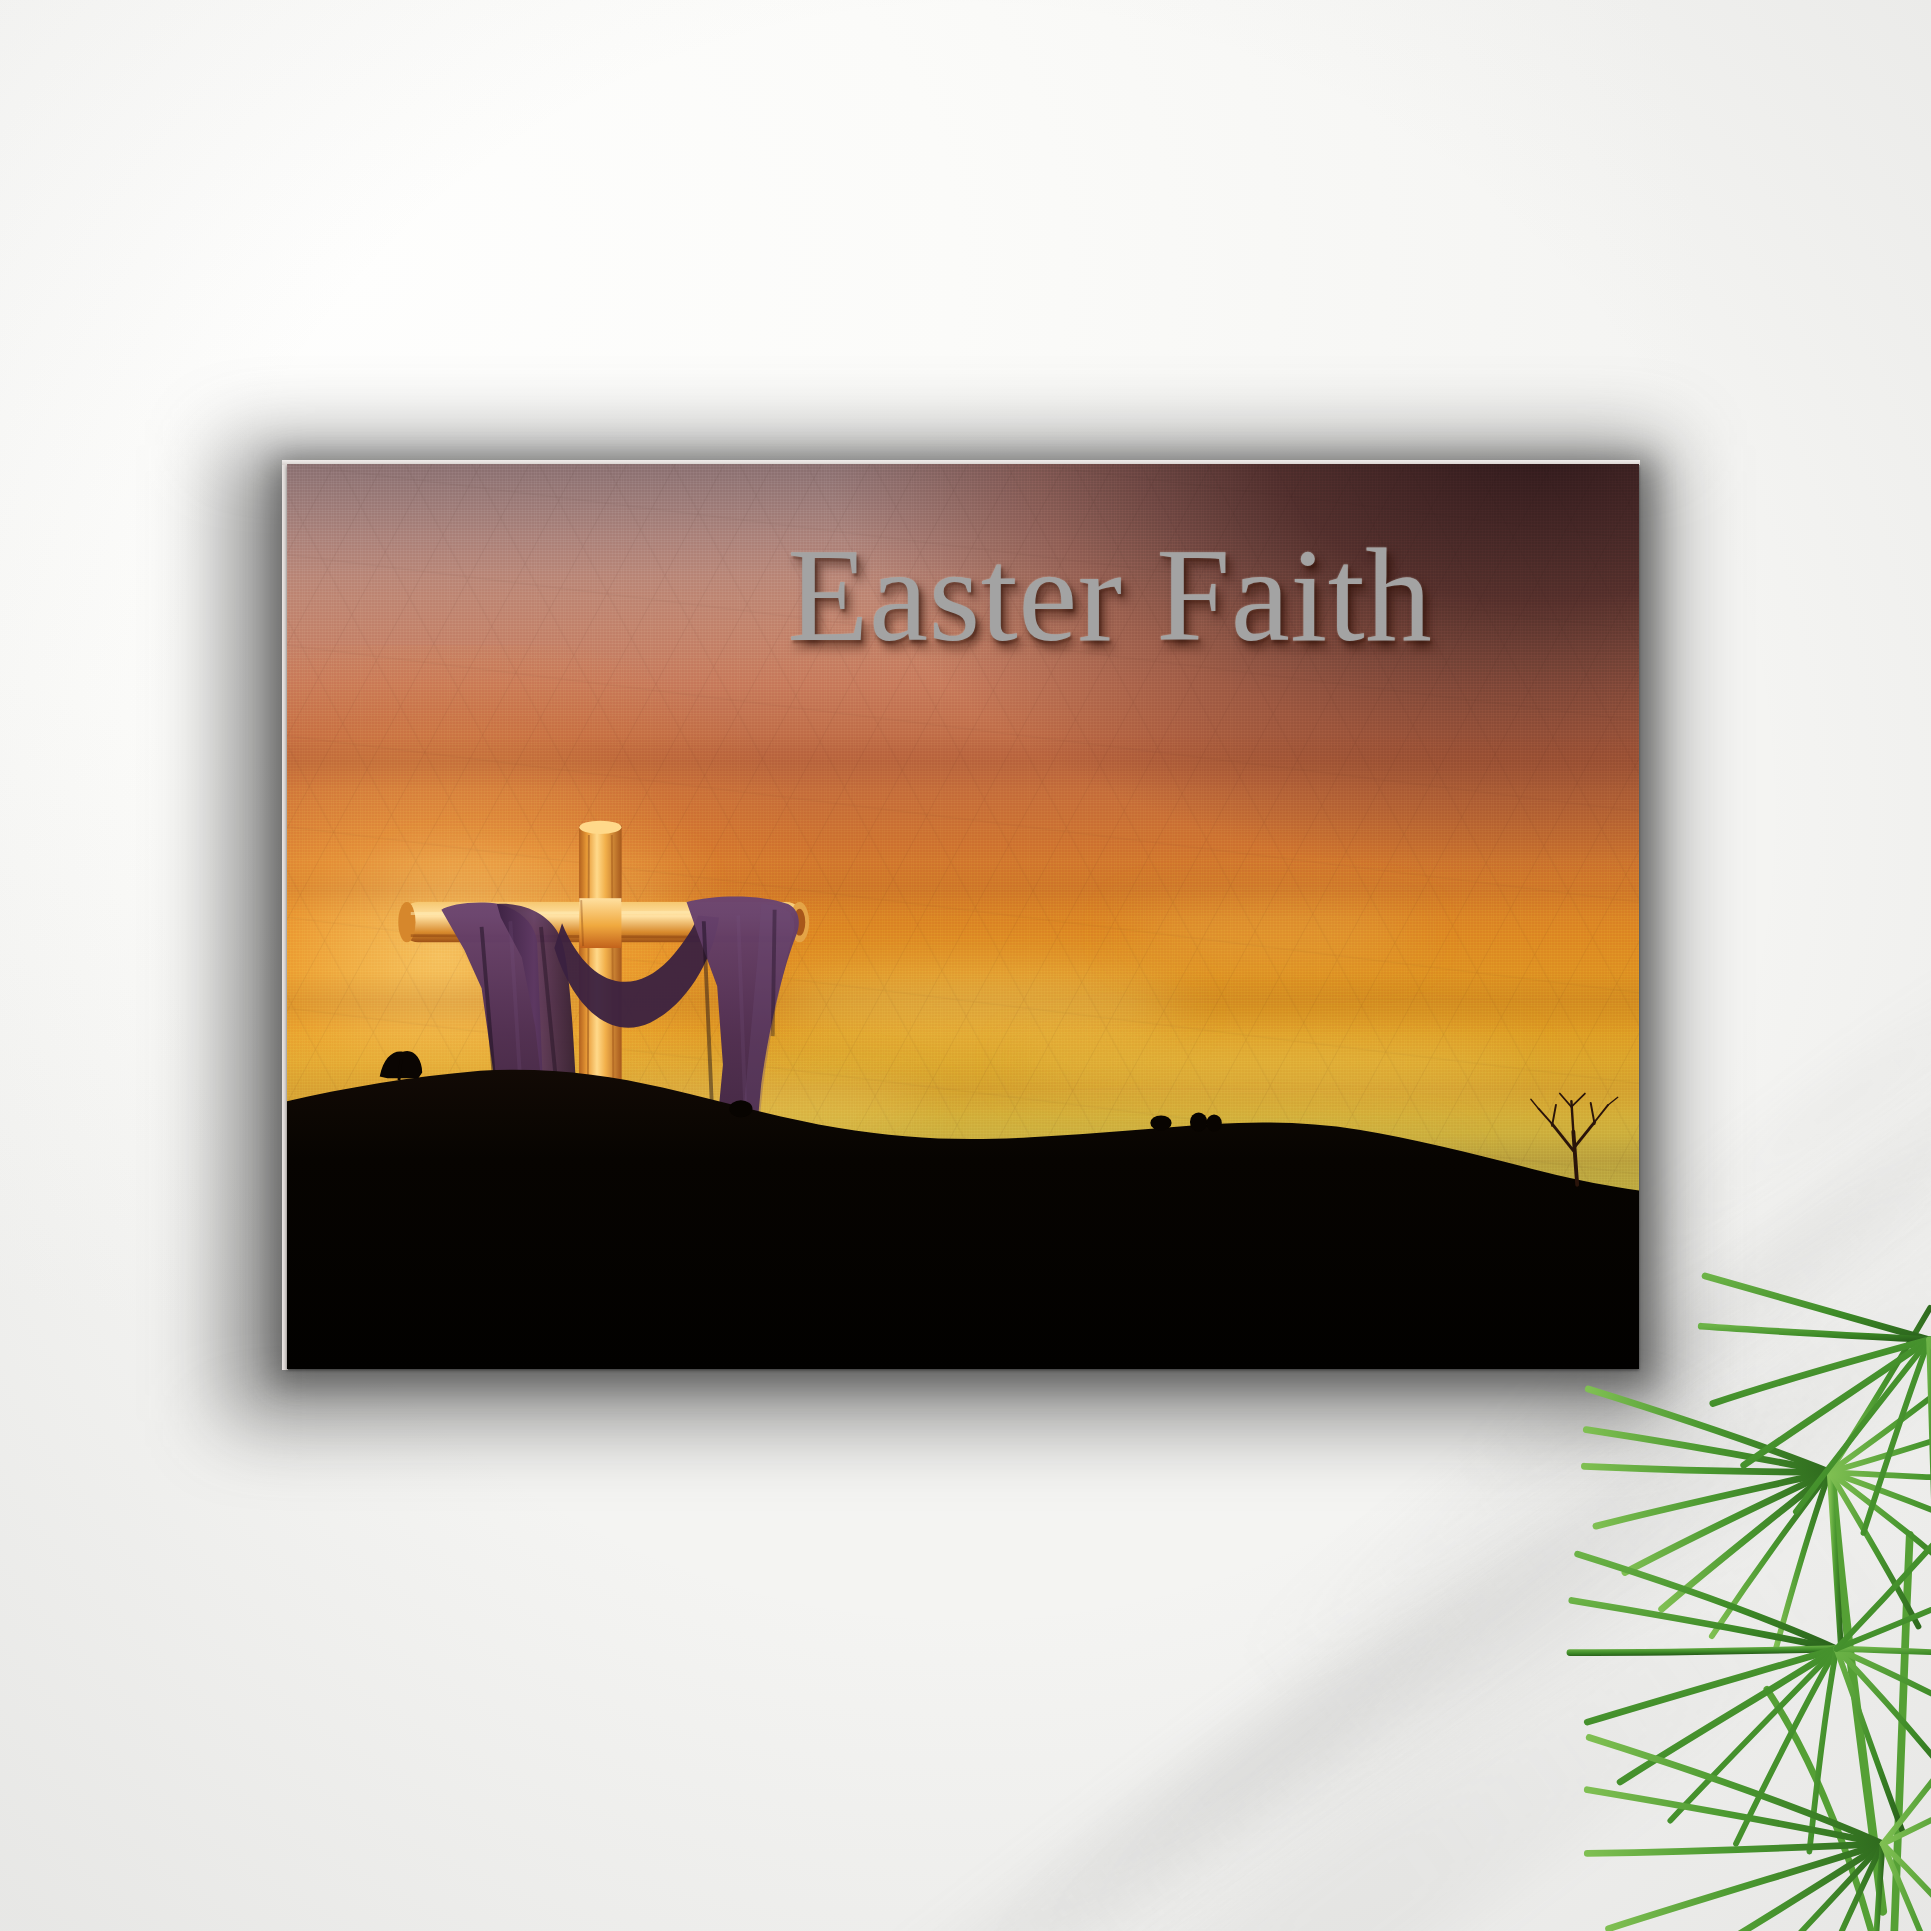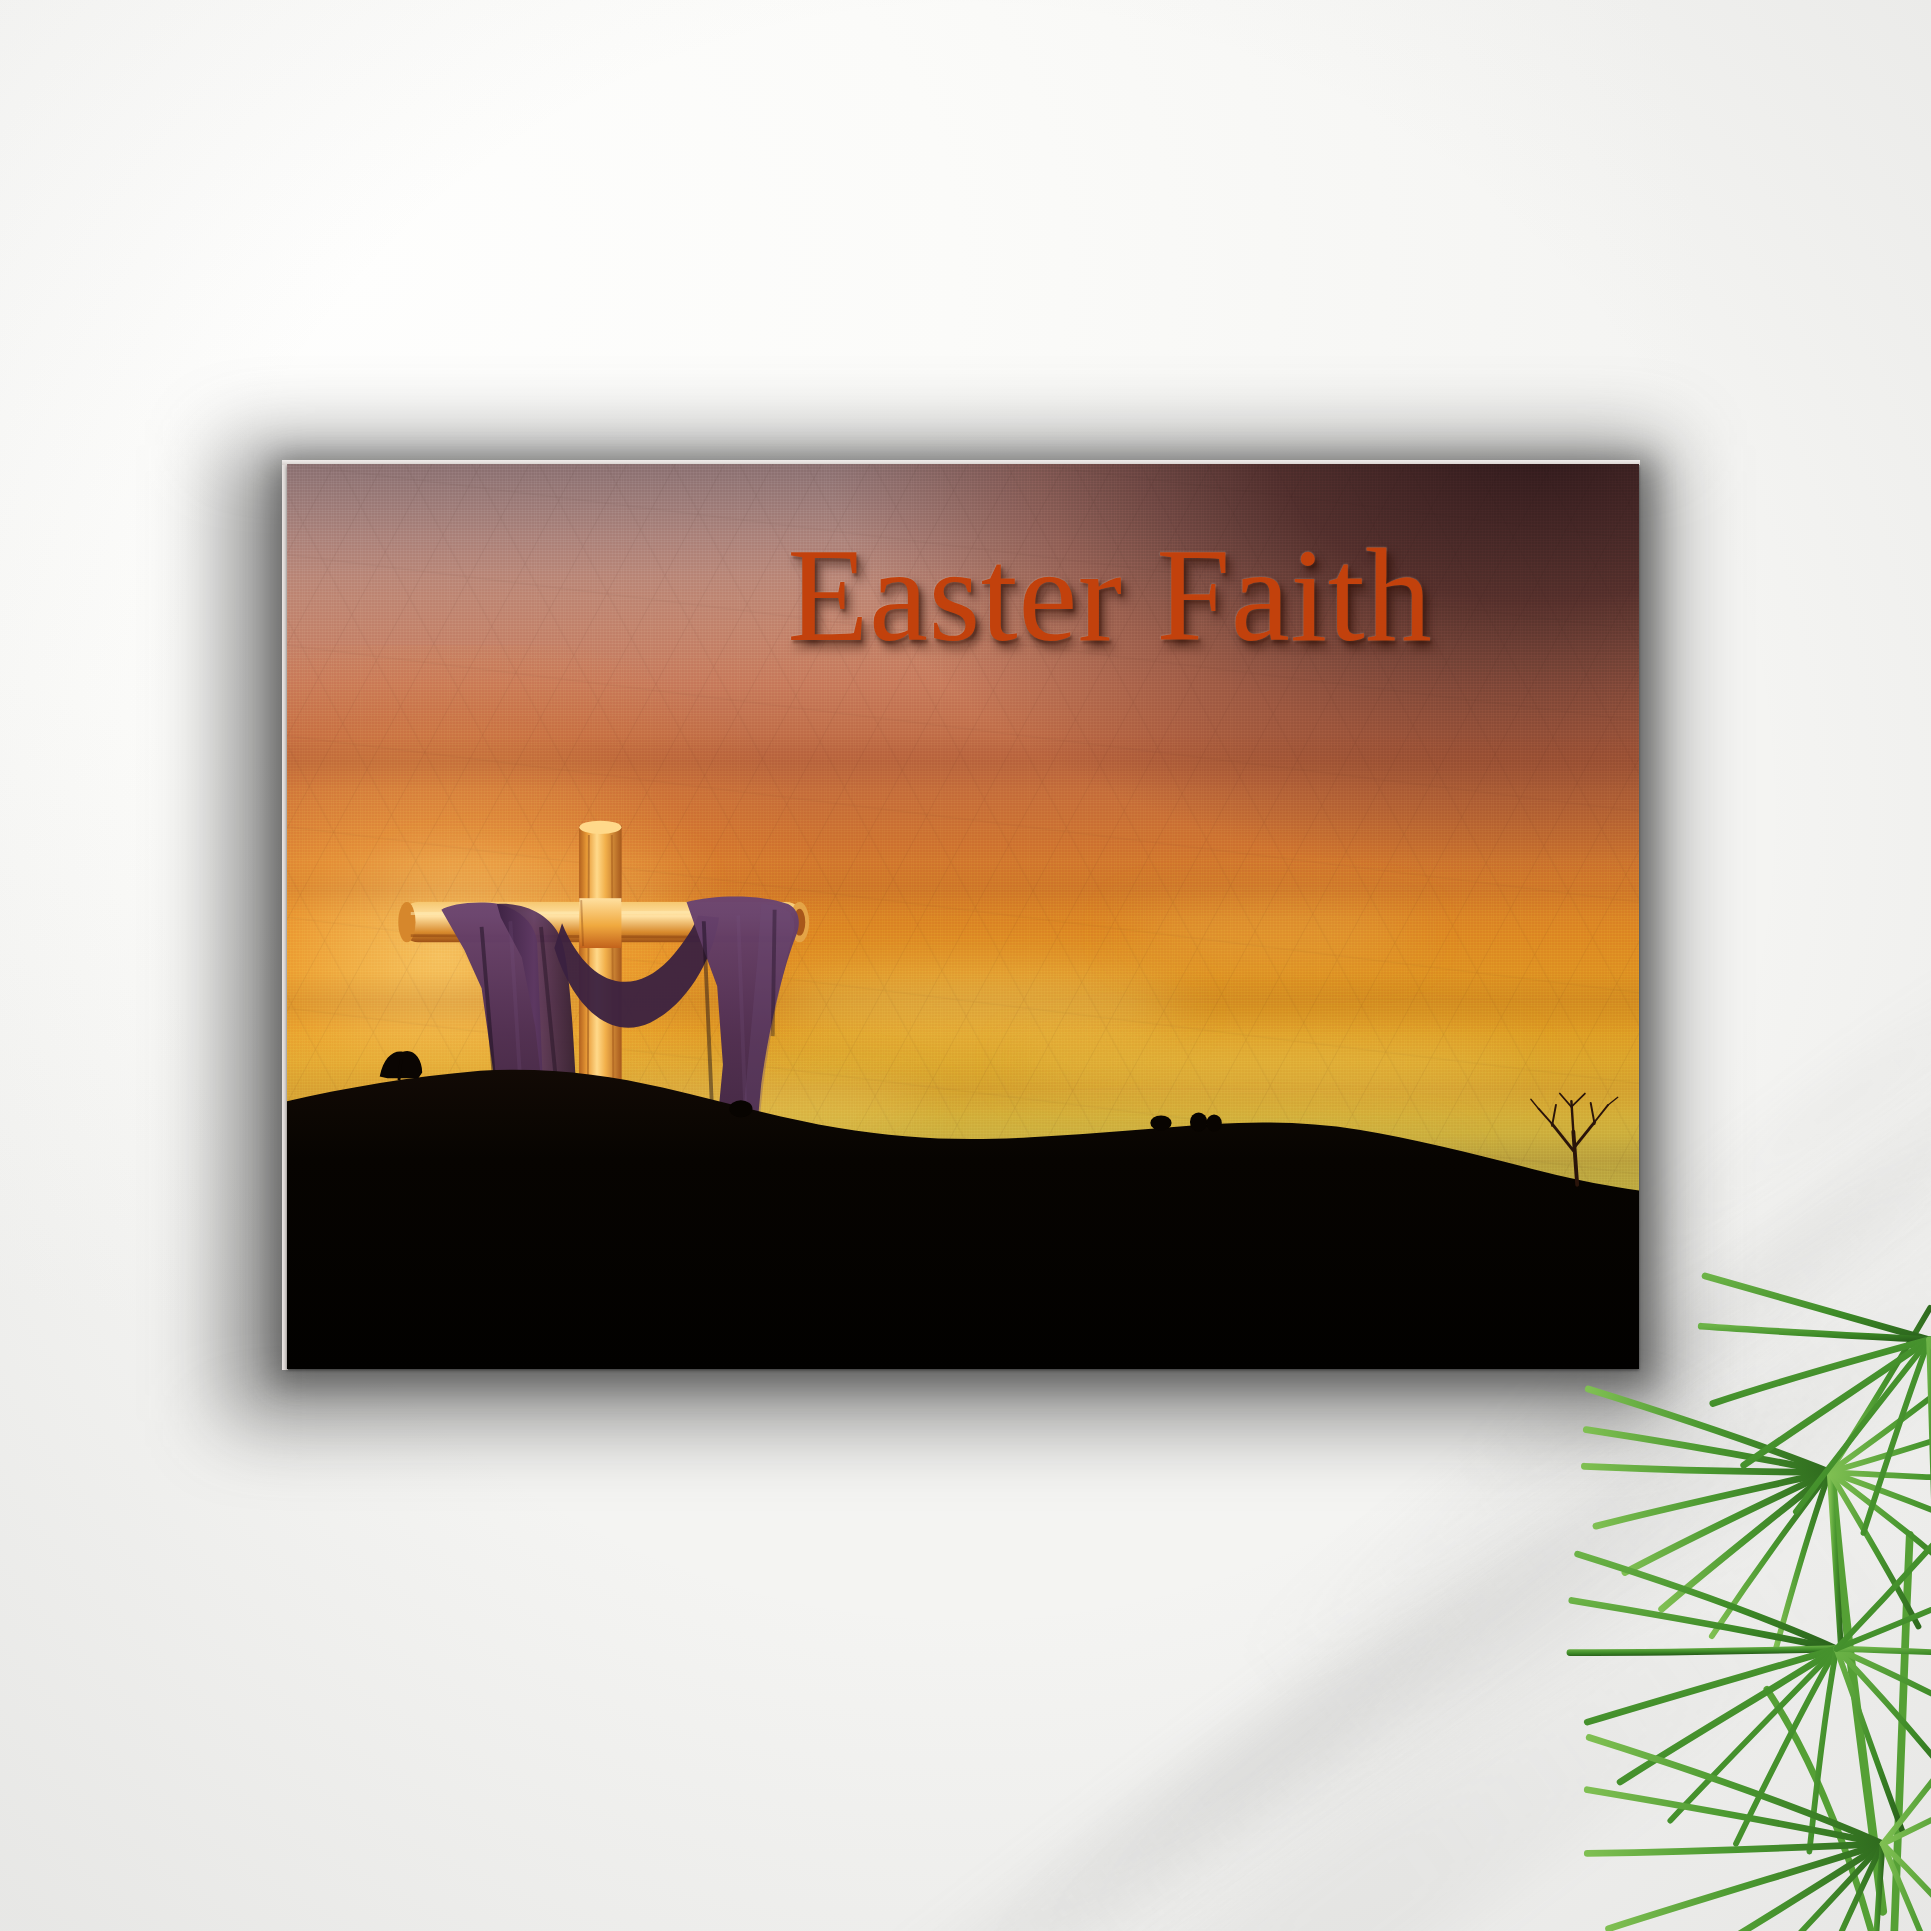--- a/index.html
+++ b/index.html
@@ -145,7 +145,7 @@
   .headline{
     position:absolute;left:36%;top:7.5%;width:62%;
     text-align:left;
-    color:#c2410c;
+    color:#a3a3a3;
     font-family:"Liberation Serif", serif;
     line-height:0.95;
     letter-spacing:0.5px;

